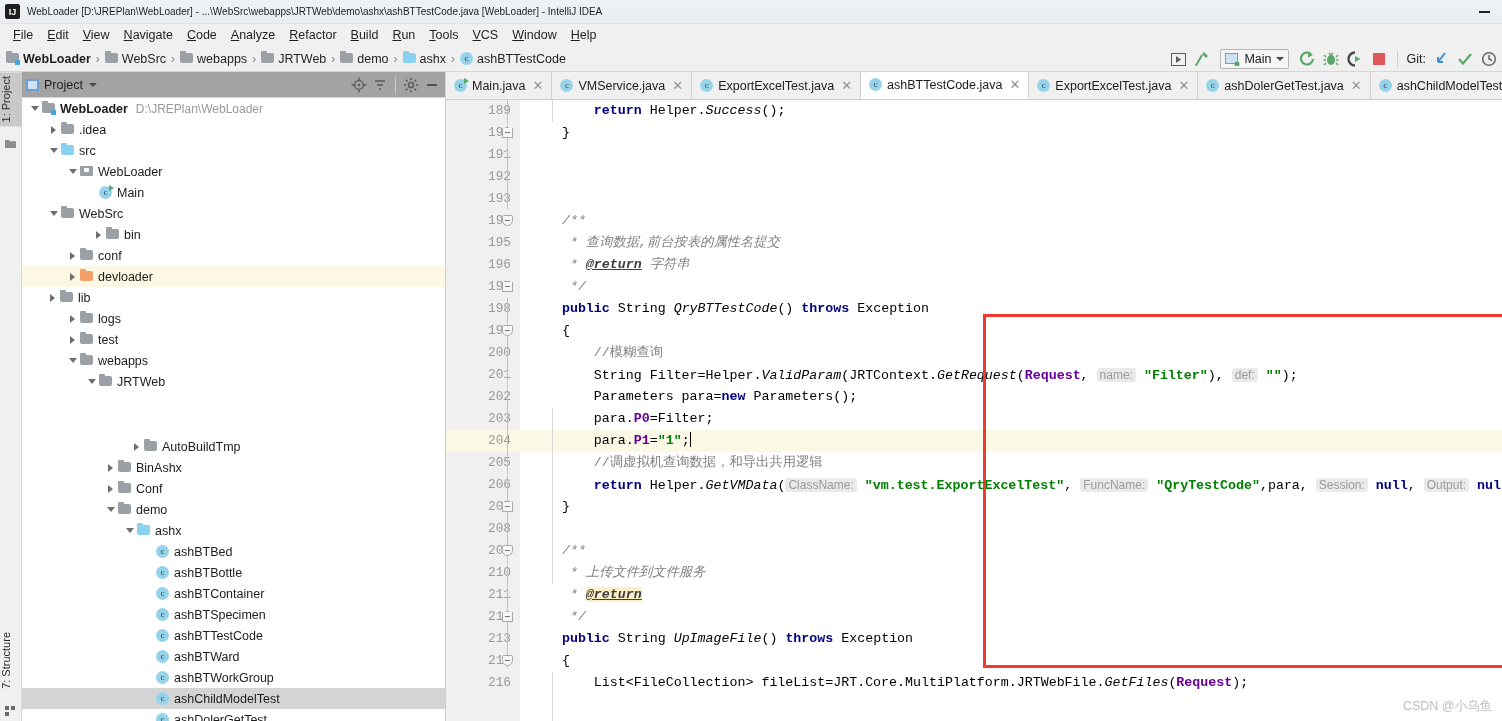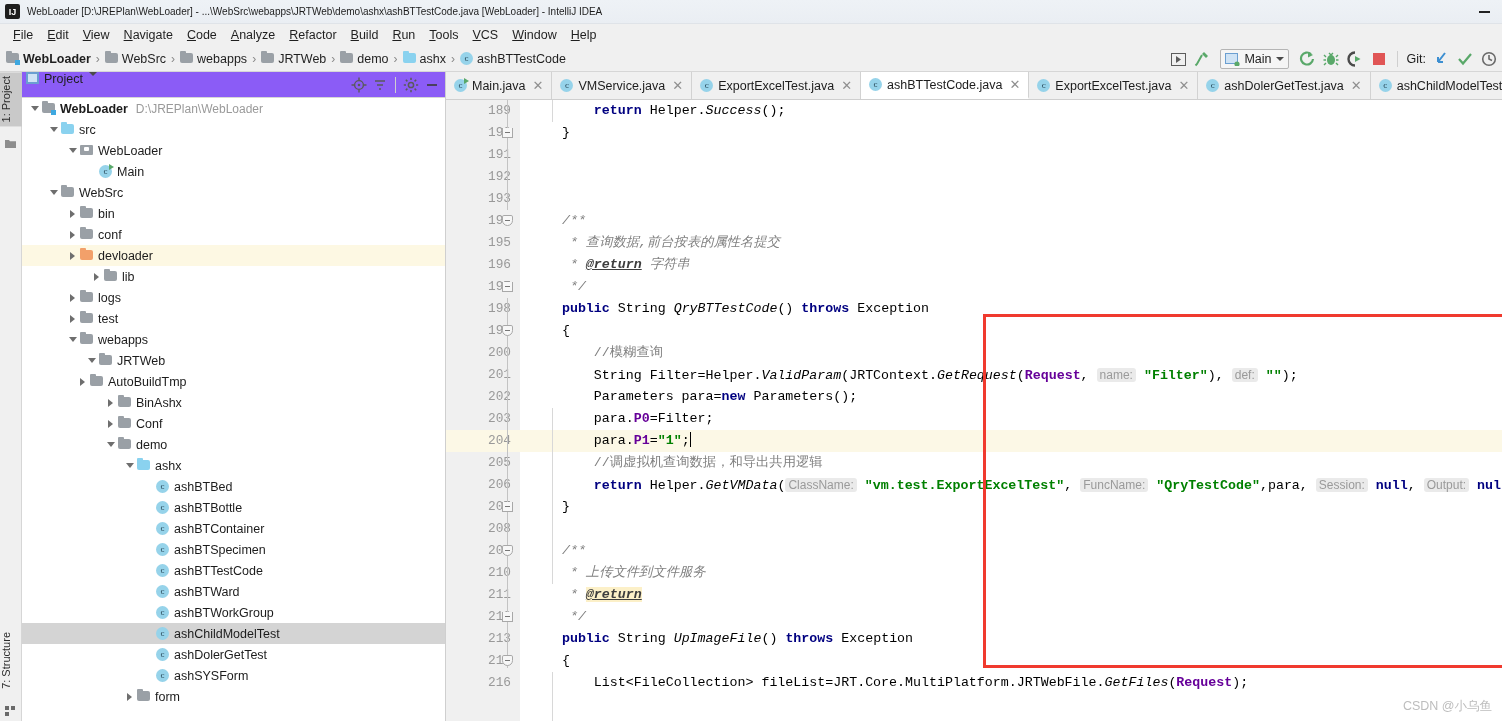--- a/index.html
+++ b/index.html
@@ -107,8 +107,8 @@
     background:#fff; border-right:1px solid #cfcfcf;
   }
   .proj-header {
-    height:26px; background:#8b5cf6; border-bottom:1px solid #d6d6d6;
-    display:flex; padding:0 4px;
+    height:26px; background:#a3a3a3; border-bottom:1px solid #d6d6d6;
+    display:flex; align-items:center; padding:0 4px;
   }
   .proj-title { font-size:12.5px; color:#1f1f1f; margin-left:5px; }
   .proj-sq { width:13px; height:12px; border:2px solid #6b9fd1; background:#cfe3f5; flex:none; }

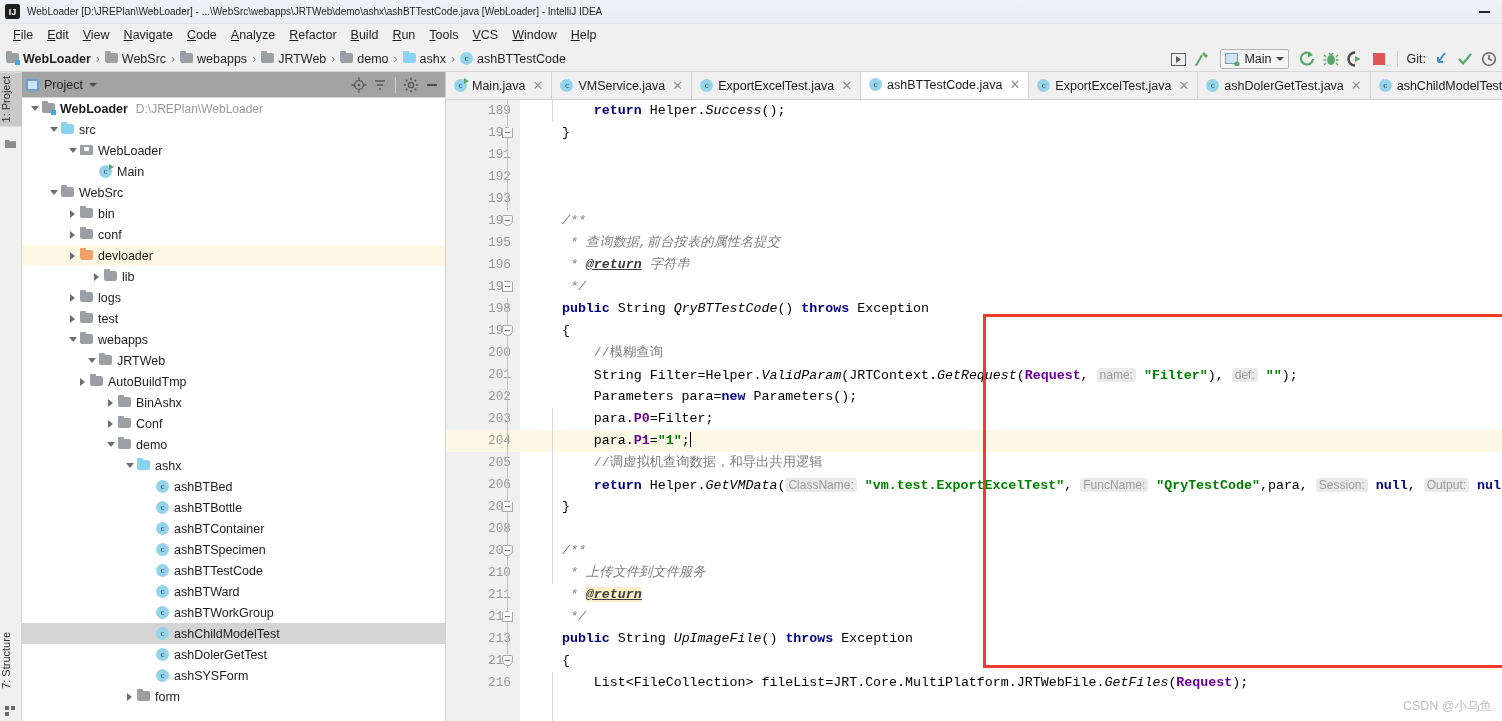--- a/index.html
+++ b/index.html
@@ -395,6 +395,13 @@
           </span>
           <span class="tlabel bold">WebLoader</span>
           <span class="tpath">D:\JREPlan\WebLoader</span>
+        </div>
+        <div class="tnode" style="padding-left: 25px;">
+          <span class="arrow right">
+            <i></i>
+          </span>
+          <span class="folder-ico"></span>
+          <span class="tlabel">.idea</span>
         </div>
         <div class="tnode" style="padding-left: 25px;">
           <span class="arrow down">

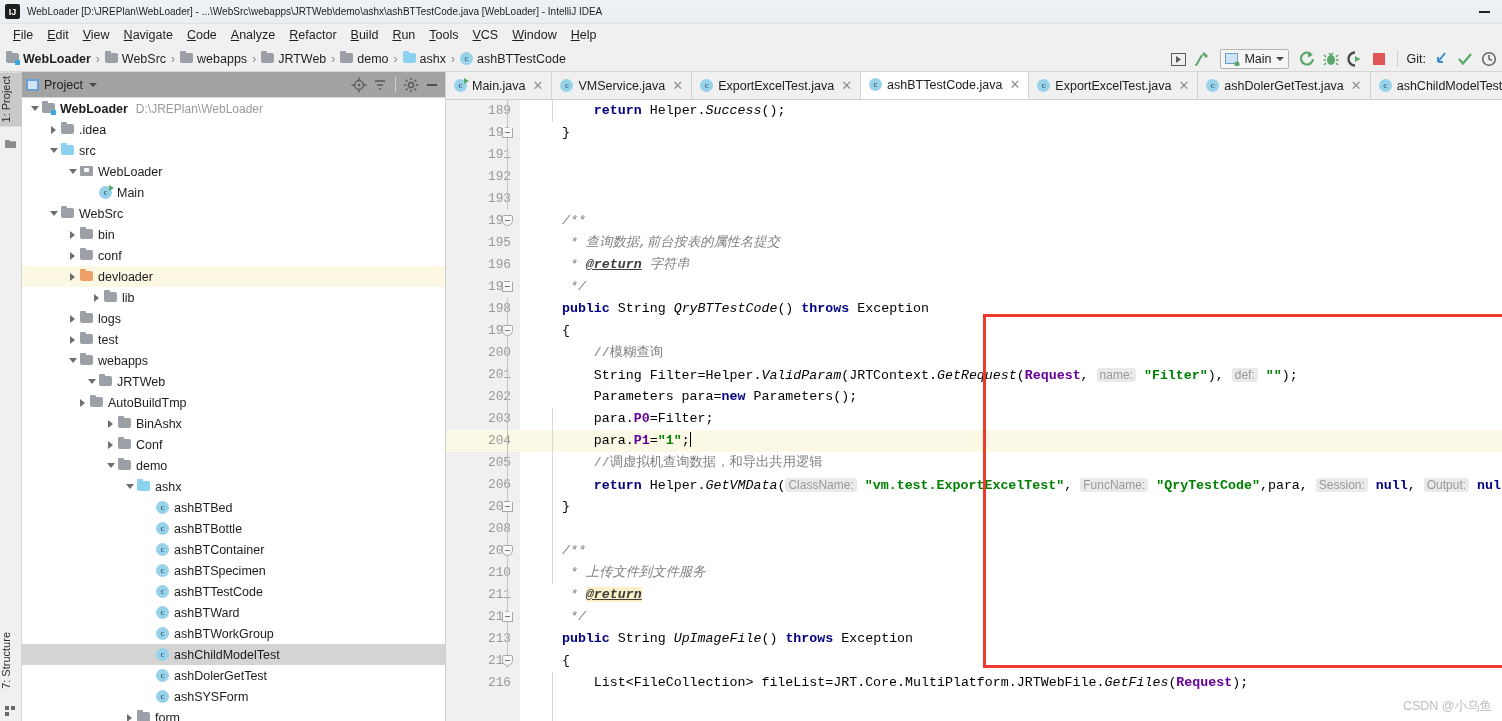--- a/index.html
+++ b/index.html
@@ -429,7 +429,7 @@
           <span class="folder-ico"></span>
           <span class="tlabel">WebSrc</span>
         </div>
-        <div class="tnode" style="padding-left: 44px;">
+        <div class="tnode" style="padding-left: 70px;">
           <span class="arrow right">
             <i></i>
           </span>

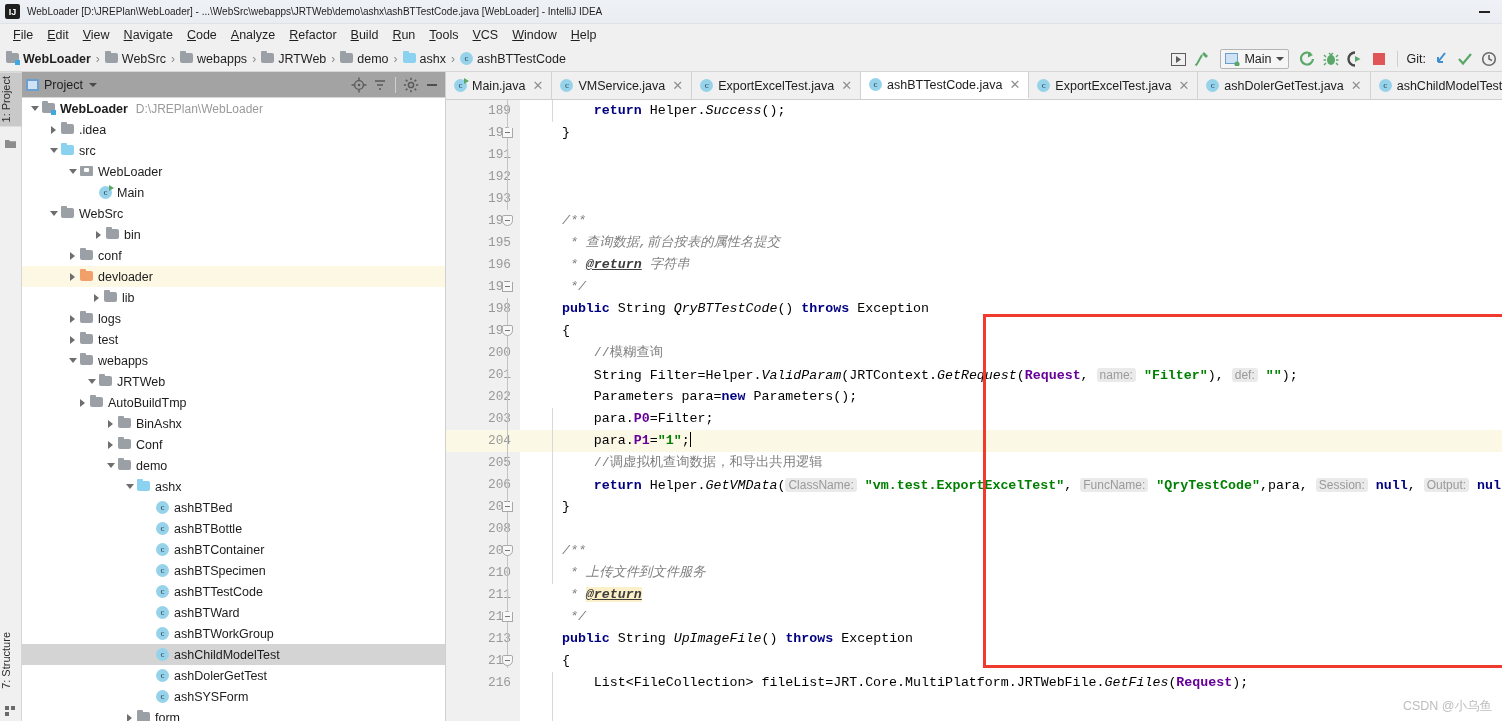--- a/index.html
+++ b/index.html
@@ -450,7 +450,7 @@
           <span class="folder-ico orange"></span>
           <span class="tlabel">devloader</span>
         </div>
-        <div class="tnode" style="padding-left: 68px;">
+        <div class="tnode" style="padding-left: 24px;">
           <span class="arrow right">
             <i></i>
           </span>

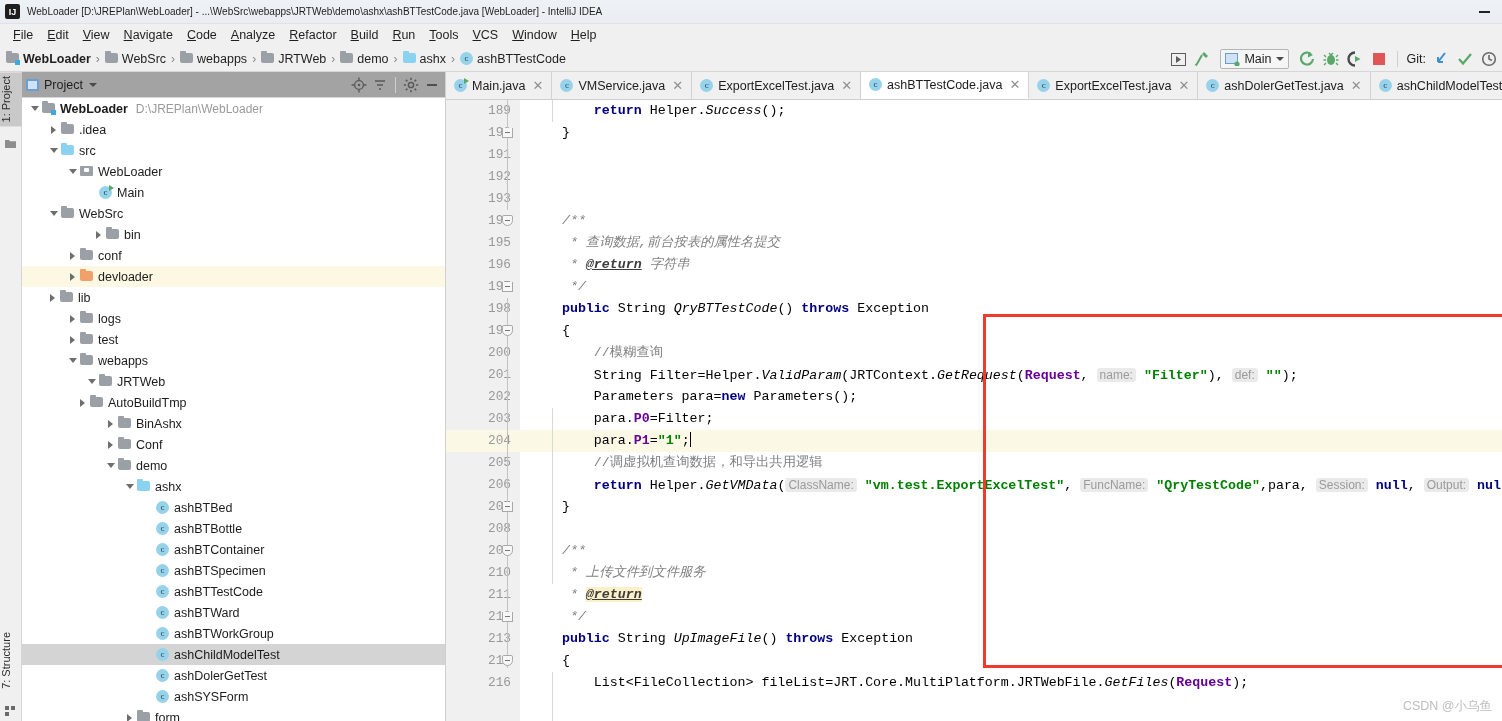--- a/index.html
+++ b/index.html
@@ -485,7 +485,7 @@
           <span class="folder-ico"></span>
           <span class="tlabel">JRTWeb</span>
         </div>
-        <div class="tnode" style="padding-left: 54px;">
+        <div class="tnode" style="padding-left: 108px; margin-top: 44px;">
           <span class="arrow right">
             <i></i>
           </span>

